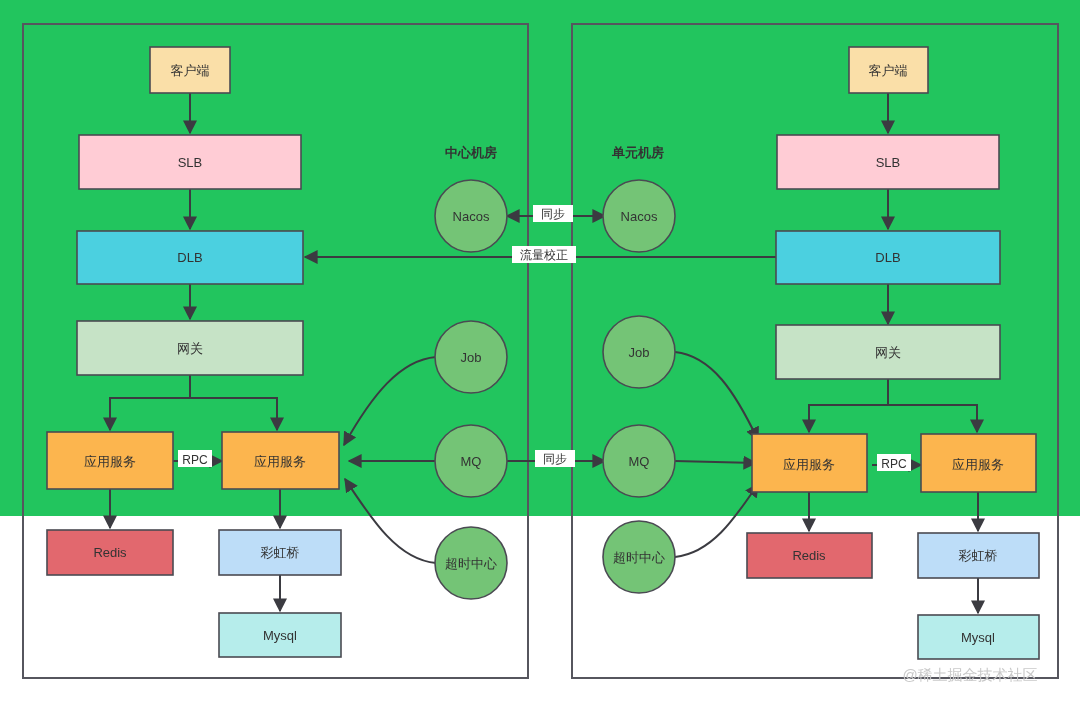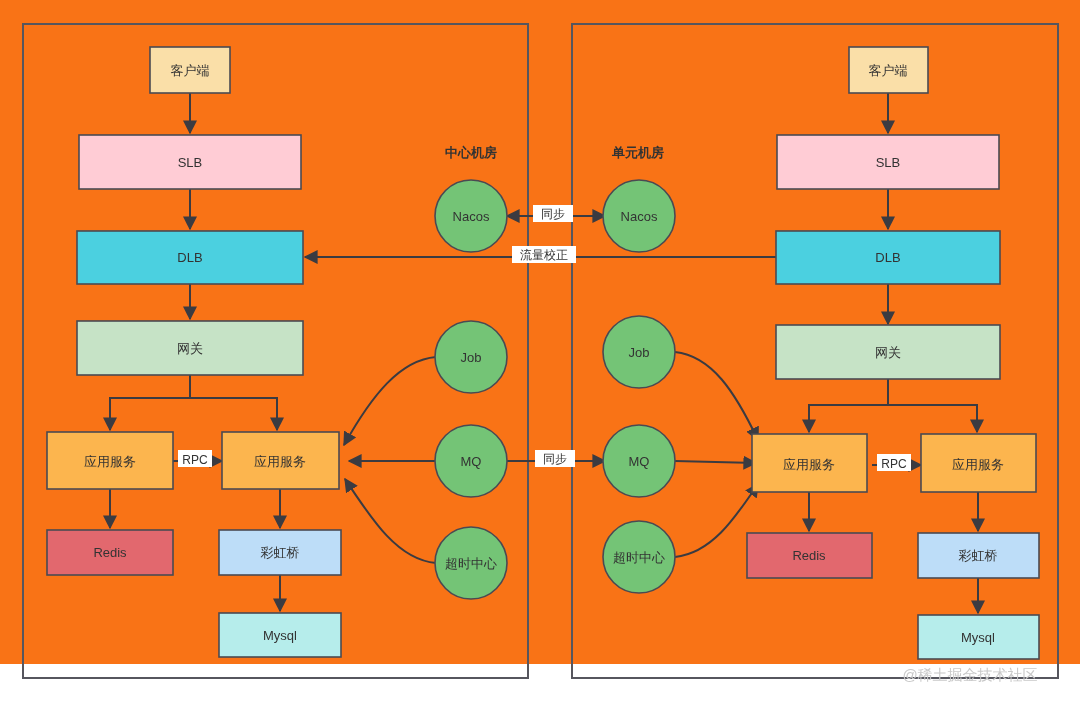--- a/index.html
+++ b/index.html
@@ -5,7 +5,7 @@
   html,body{margin:0;padding:0;background:#ffffff;}
   body{width:1080px;height:704px;overflow:hidden;
        font-family:"Liberation Sans","DejaVu Sans",sans-serif;}
-  #stage{position:relative;width:1080px;height:664px;background:#f97316;}
+  #stage{position:relative;width:1080px;height:516px;background:#22c55e;}
   svg{display:block;}
   .nodeLabel{font-family:"Liberation Sans","DejaVu Sans",sans-serif;font-size:13px;fill:#333333;}
   .edgeLabel{font-family:"Liberation Sans","DejaVu Sans",sans-serif;font-size:12px;fill:#333333;}

